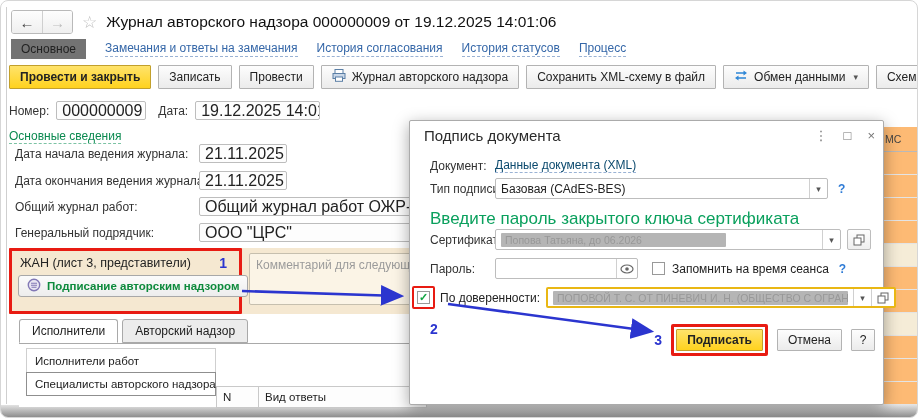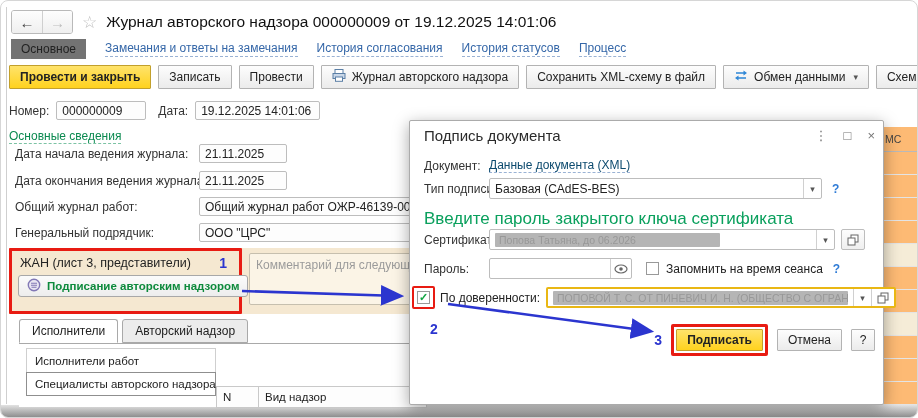--- a/index.html
+++ b/index.html
@@ -39,7 +39,7 @@
   .frow{position:absolute;display:flex;align-items:center;z-index:3;}
   .flabel{color:#333;white-space:nowrap;}
   .input{border:1px solid #bdbdbd;border-radius:2px;background:#fdfdfd;height:19px;
-    display:flex;align-items:center;padding:0 5px;font-size:12px;box-sizing:border-box;white-space:nowrap;overflow:hidden;}
+    display:flex;align-items:center;padding:0 5px;font-size:16px;box-sizing:border-box;white-space:nowrap;overflow:hidden;}
   .green-link{color:#0b8a50;border-bottom:1px dashed #7cc3a4;cursor:pointer;white-space:nowrap;}
 
   

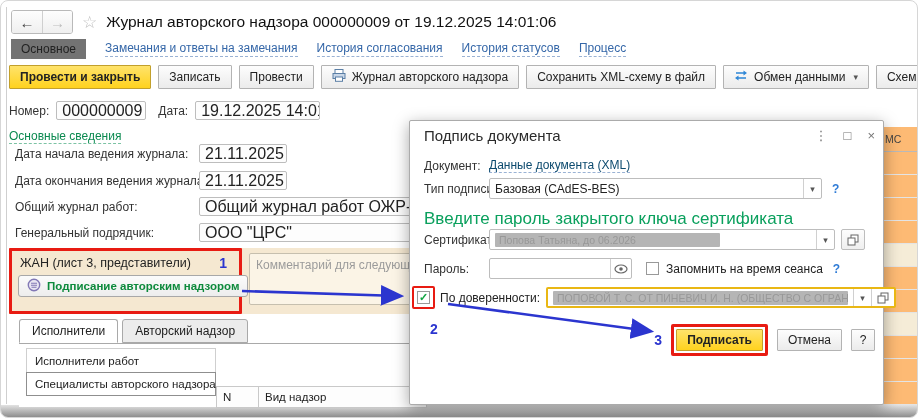--- a/index.html
+++ b/index.html
@@ -86,7 +86,7 @@
   .dlg-head{position:absolute;left:14px;right:8px;top:6px;display:flex;align-items:center;}
   .dlg-title{font-size:15px;color:#2b2b2b;flex:1;}
   .dlg-ico{color:#767676;font-size:13px;margin-left:16px;cursor:pointer;}
-  .drow{position:absolute;left:14px;display:flex;align-items:center;}
+  .drow{position:absolute;left:20px;display:flex;align-items:center;}
   .dlabel{width:65px;color:#333;white-space:nowrap;flex:none;}
   .link{color:#0c4a6e;border-bottom:1px dashed #9ab2d4;cursor:pointer;white-space:nowrap;}
   .combo{display:flex;align-items:stretch;border:1px solid #bdbdbd;border-radius:2px;background:#fff;

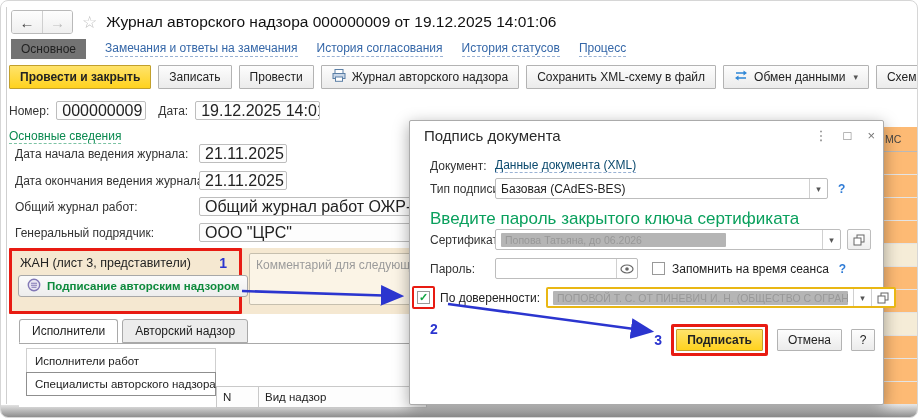--- a/index.html
+++ b/index.html
@@ -231,7 +231,7 @@
     <div class="page-item selected">Специалисты авторского надзора</div>
     <div class="thead">
       <span class="th n">N</span>
-      <span class="th work">Вид надзор</span>
+      <span class="th work">Вид ответы</span>
     </div>
   </div>
 

